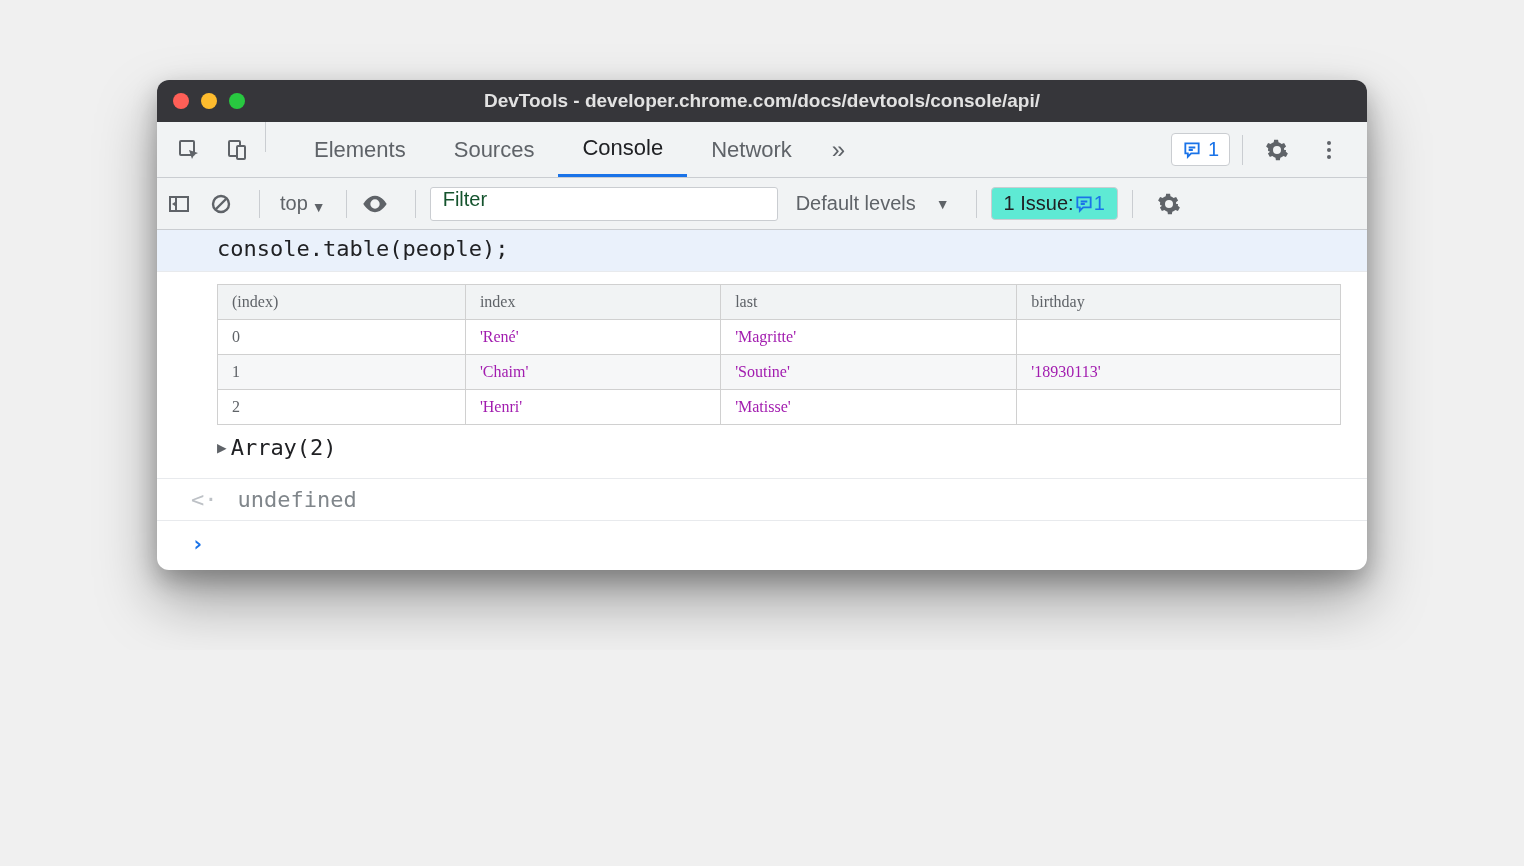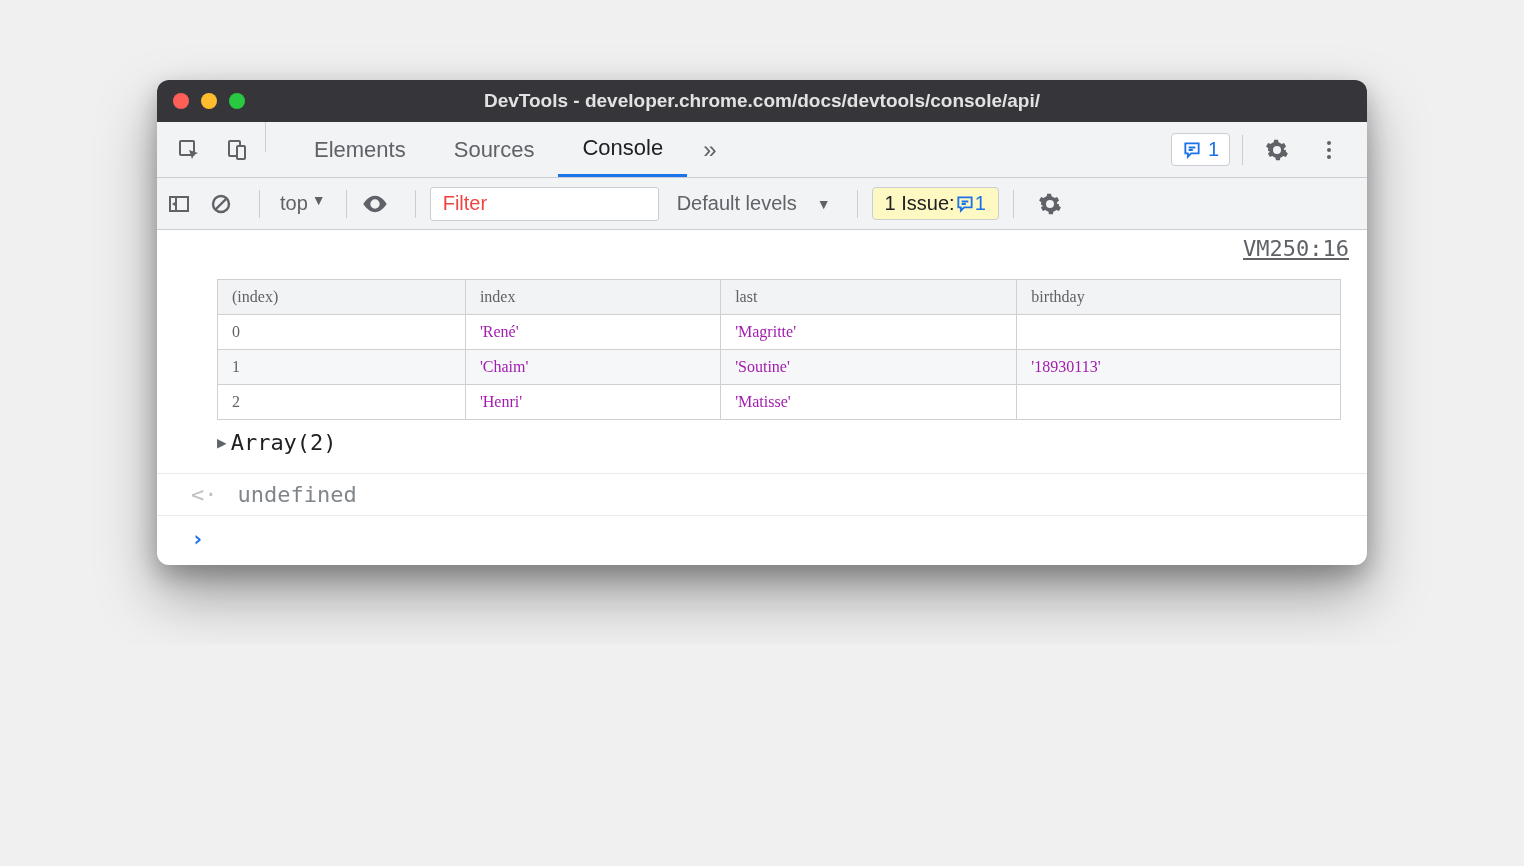--- a/index.html
+++ b/index.html
@@ -156,6 +156,7 @@
       <div class="tab">Elements</div>
       <div class="tab">Sources</div>
       <div class="tab active">Console</div>
+      <div class="tab">Network</div>
     </div>
     <div class="overflow">»</div>
 

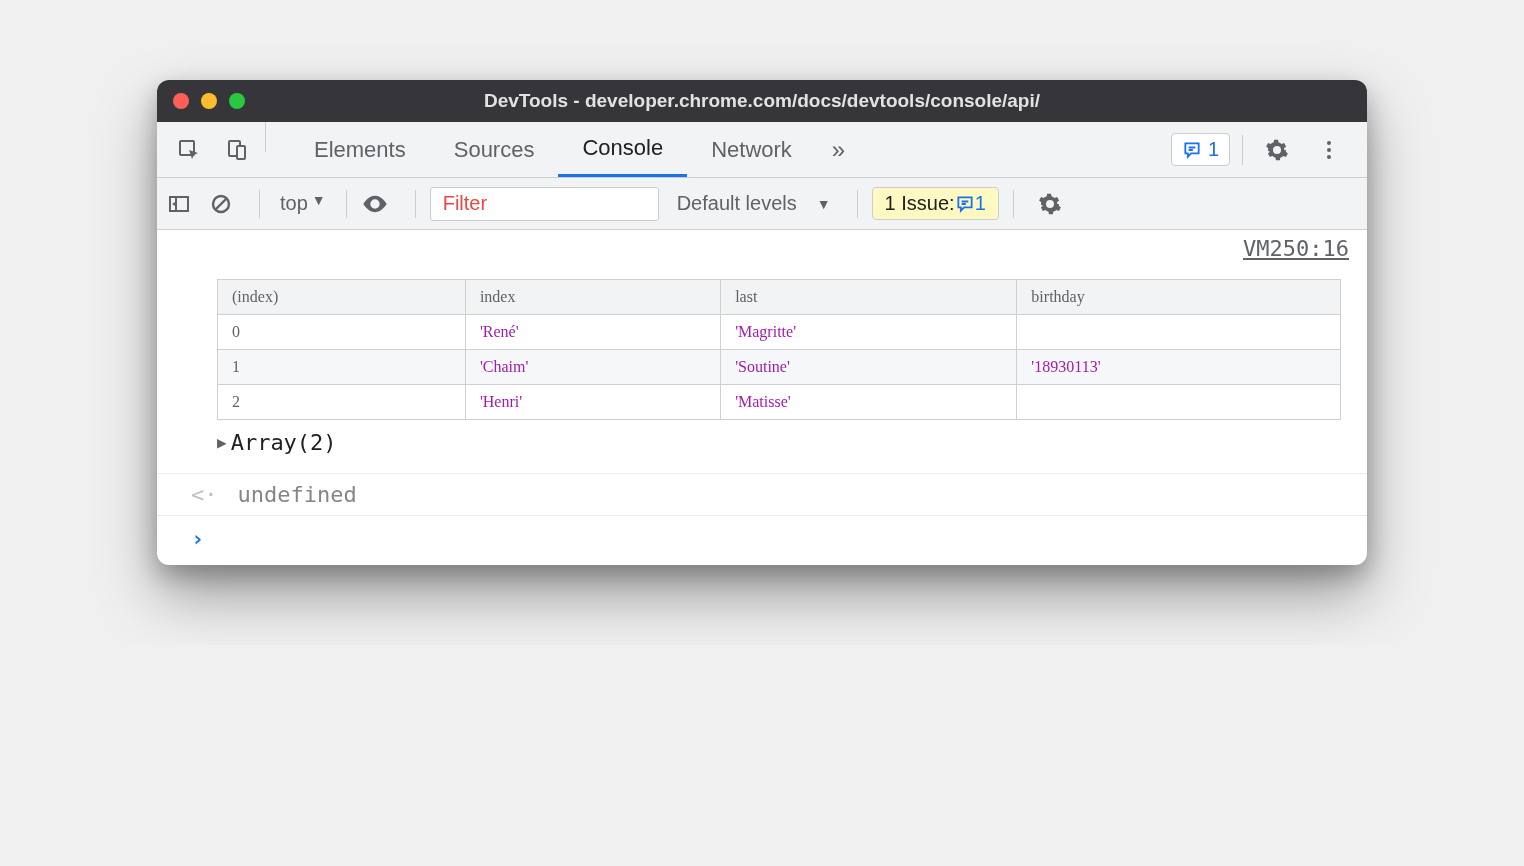--- a/index.html
+++ b/index.html
@@ -76,7 +76,7 @@
       color: #5f6368; font-size: 20px;
     }
     .filterrow .fsep { width: 1px; height: 28px; background: #cacdd1; margin: 0 8px; }
-    .ctx { display: flex; align-items: flex-start; gap: 4px; padding: 0 6px; }
+    .ctx { display: flex; align-items: flex-end; gap: 4px; padding: 0 6px; }
     .ctx .tri { font-size: 14px; }
     .filterbox {
       background: #fff; border: 1px solid #cacdd1; height: 34px; border-radius: 3px;

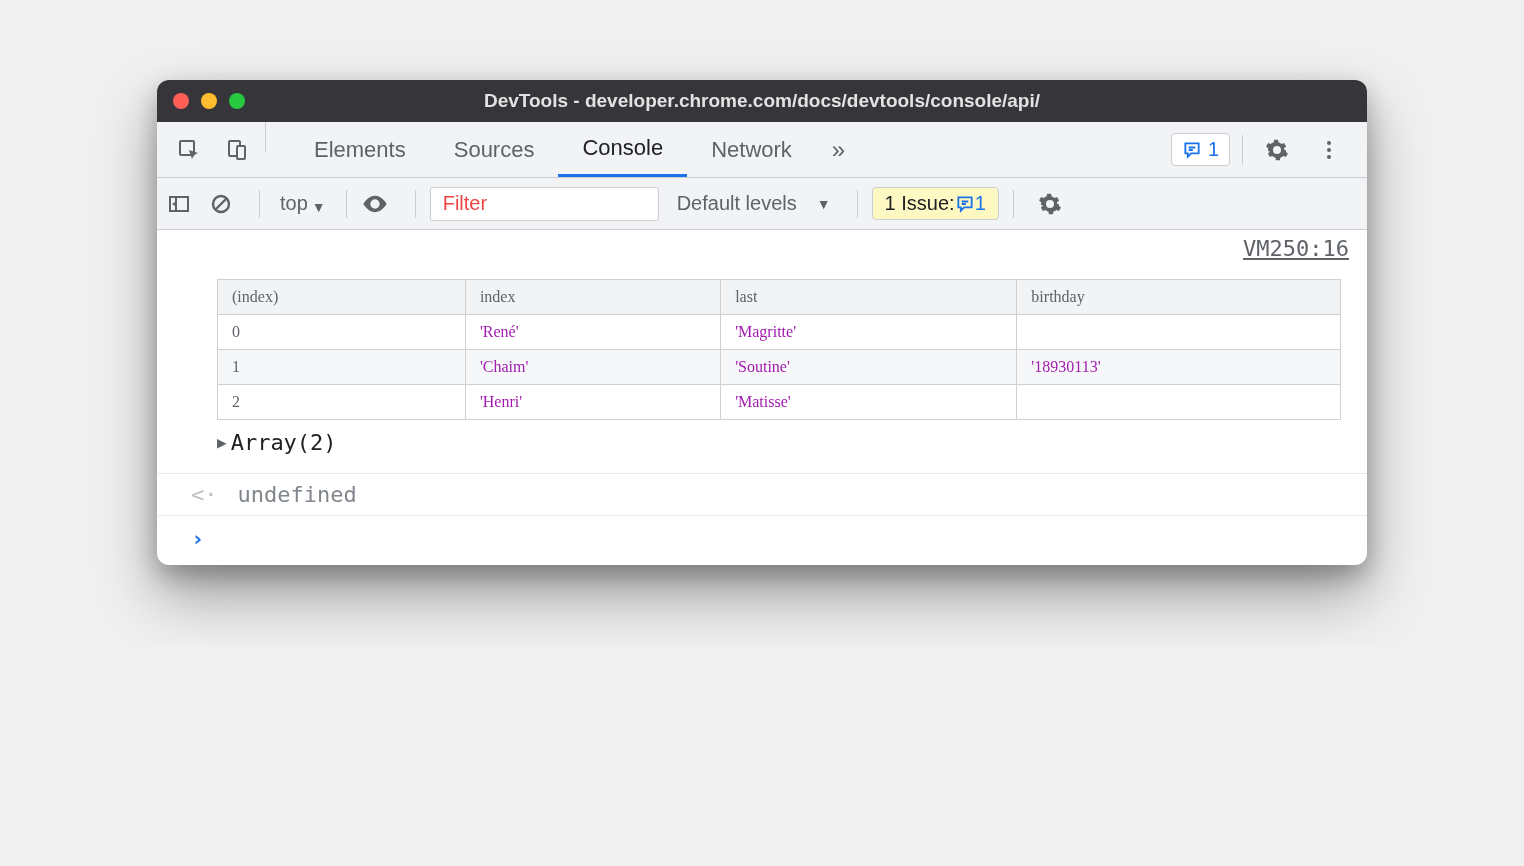--- a/index.html
+++ b/index.html
@@ -80,8 +80,8 @@
     .ctx .tri { font-size: 14px; }
     .filterbox {
       background: #fff; border: 1px solid #cacdd1; height: 34px; border-radius: 3px;
-      padding: 0 12px; font-size: 20px; color: #ef4444; display: flex; align-items: center;
-      width: 229px;
+      padding: 0 12px; font-size: 20px; color: #14532d; display: flex; align-items: flex-start;
+      width: 348px;
     }
     .levels { display: flex; align-items: center; gap: 20px; padding: 0 12px; }
     .issuepill {

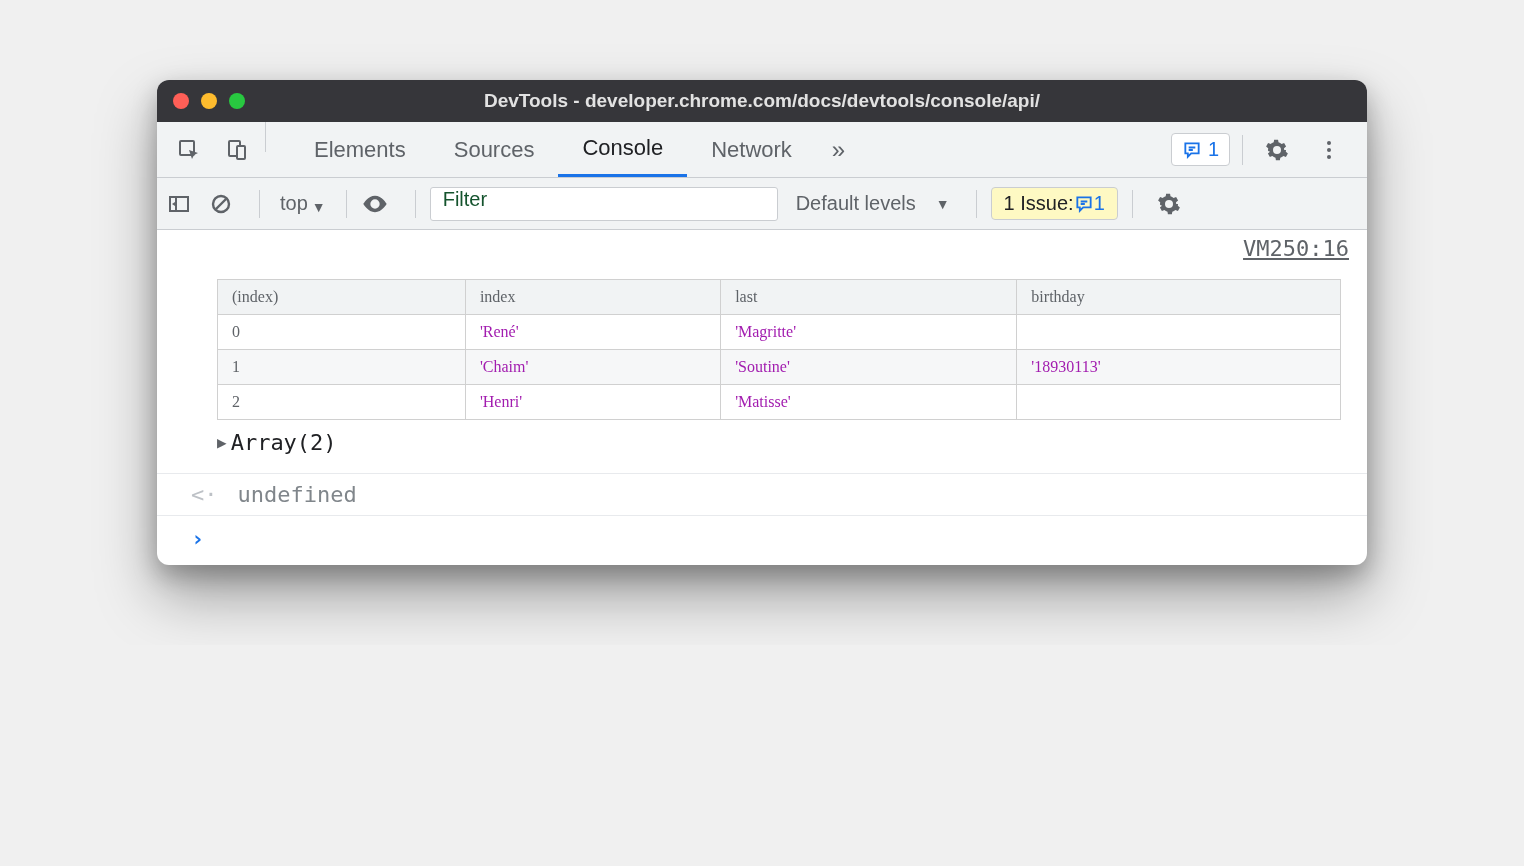--- a/index.html
+++ b/index.html
@@ -86,7 +86,7 @@
     .levels { display: flex; align-items: center; gap: 20px; padding: 0 12px; }
     .issuepill {
       display: flex; align-items: center; gap: 0;
-      border: 1px solid #cacdd1; background: #fef9c3; border-radius: 4px;
+      border: 1px solid #cacdd1; background: #5eead4; border-radius: 4px;
       padding: 4px 12px; font-size: 20px; color: #202124;
     }
     .issuepill svg { width: 20px; height: 20px; }

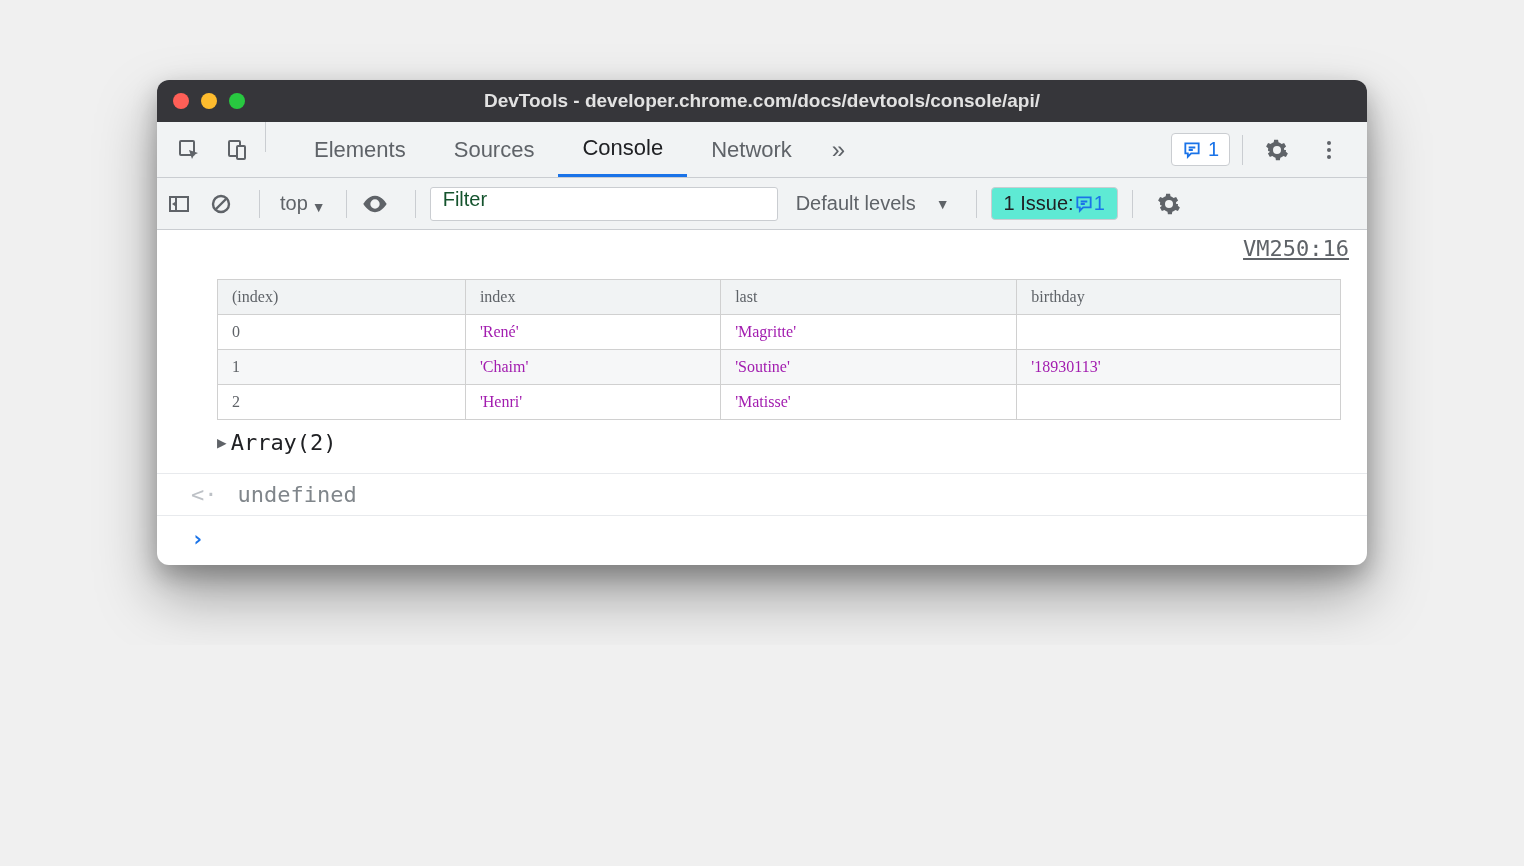--- a/index.html
+++ b/index.html
@@ -235,6 +235,7 @@
   </div>
 
   <div class="consolebody">
+    <div class="codeline">console.table(people);</div>
 
     <div class="sourcelink">
       <a href="#">VM250:16</a>

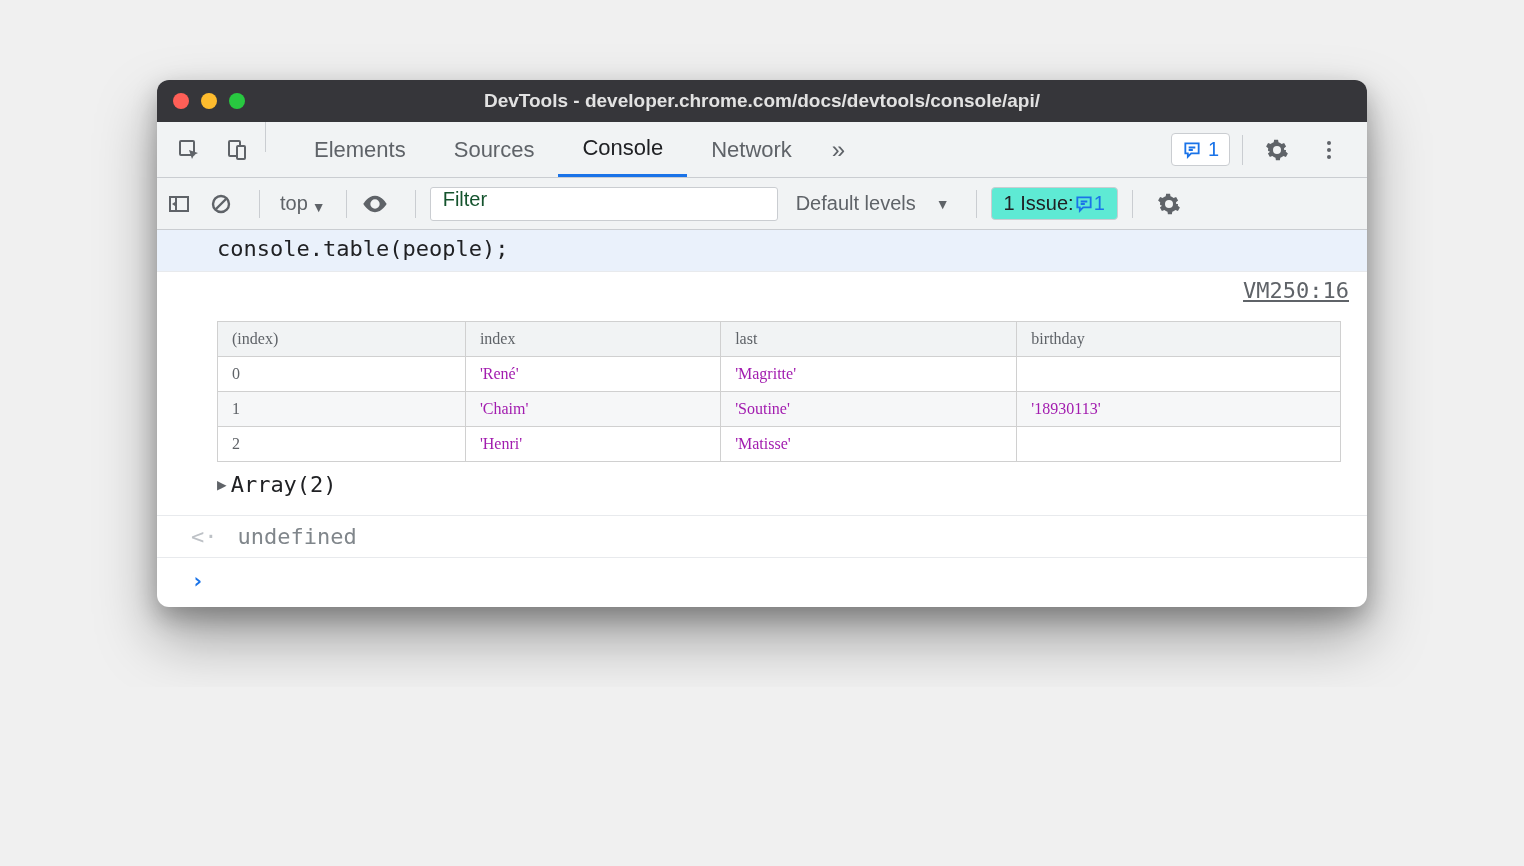--- a/index.html
+++ b/index.html
@@ -237,9 +237,6 @@
   <div class="consolebody">
     <div class="codeline">console.table(people);</div>
 
-    <div class="sourcelink">
-      <a href="#">VM250:16</a>
-    </div>
 
     <div class="output">
       <table class="data">

